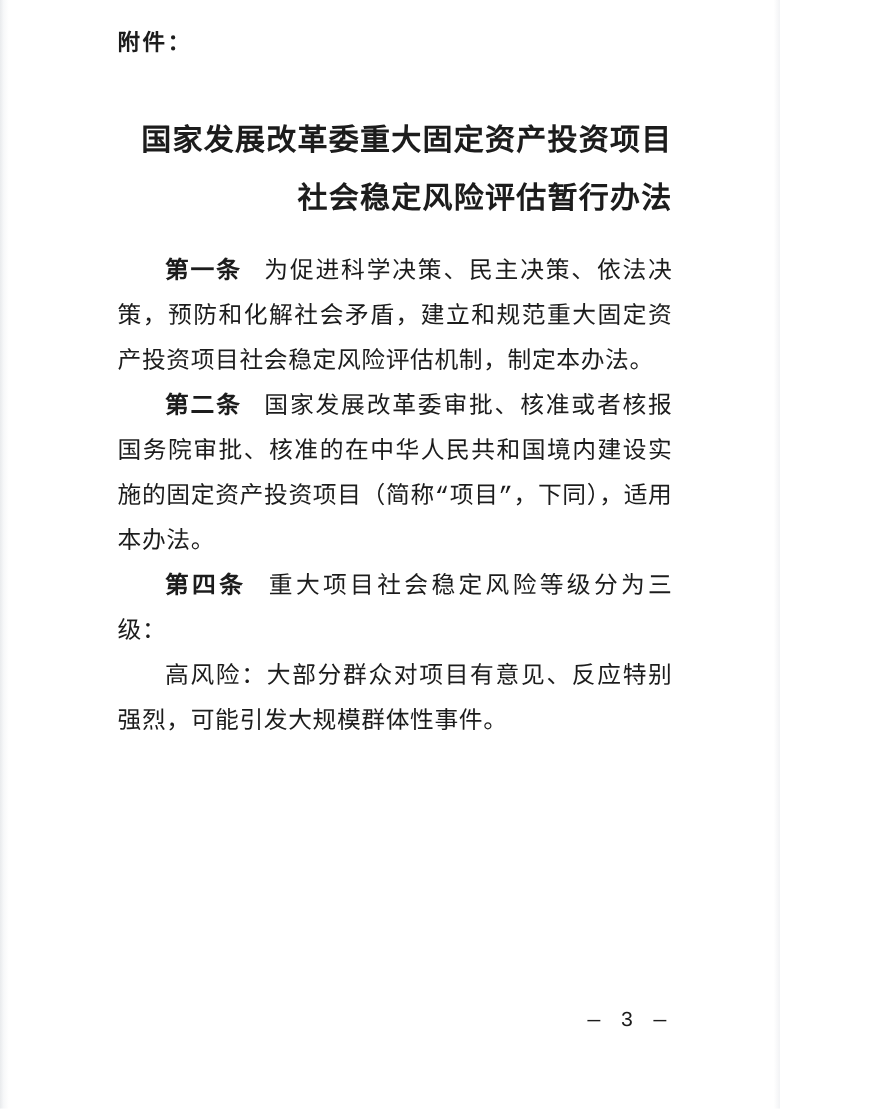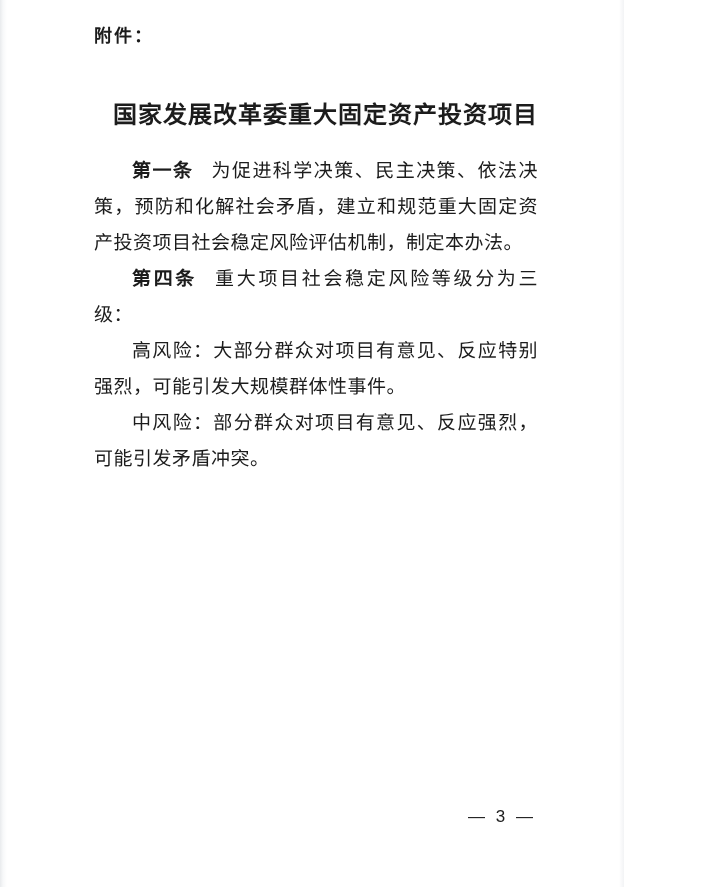--- a/index.html
+++ b/index.html
@@ -16,7 +16,7 @@
       linear-gradient(to right, #e9ebed 0px, #f7f8f9 3px, #ffffff 7px) left/8px 100% no-repeat,
       linear-gradient(to left, #f2f3f5 0px, #ffffff 5px) right/6px 100% no-repeat,
       #ffffff;
-    font-family: Liberation Sans, sans-serif;
+    font-family: Liberation Mono, monospace;
     color: #1c1c1c;
     padding: 24px 86px 4px 94px;
     overflow: hidden;

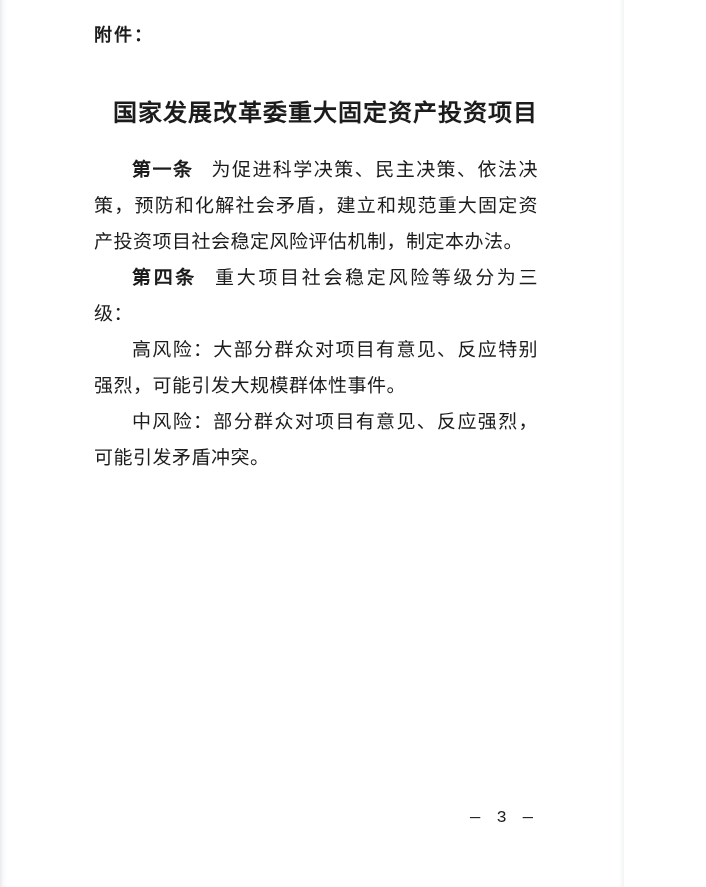--- a/index.html
+++ b/index.html
@@ -76,6 +76,7 @@
 
   <h1 class="title">
     <span class="title-line">国家发展改革委重大固定资产投资项目</span>
+    <span class="title-line">社会稳定风险评估暂行办法</span>
   </h1>
 
   <div class="doc-body">

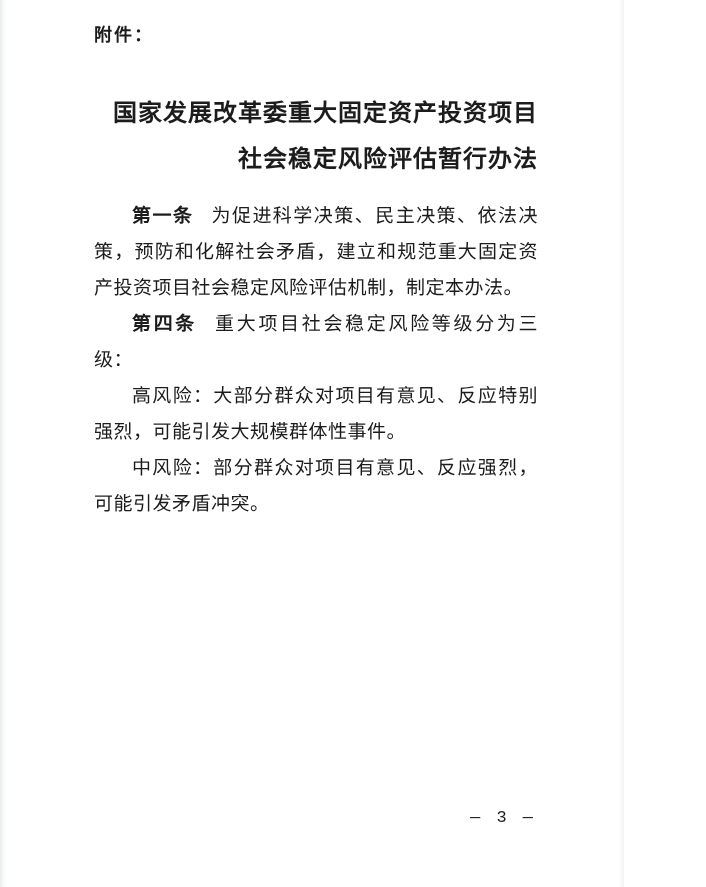--- a/index.html
+++ b/index.html
@@ -81,6 +81,7 @@
 
   <div class="doc-body">
     <p><b class="lead">第一条</b><span>为促进科学决策、民主决策、依法决策，预防和化解社会矛盾，建立和规范重大固定资产投资项目社会稳定风险评估机制，制定本办法。</span></p>
+    <p><b class="lead">第二条</b><span>国家发展改革委审批、核准或者核报国务院审批、核准的在中华人民共和国境内建设实施的固定资产投资项目（简称“项目”，下同），适用本办法。</span></p>
     <p><b class="lead">第四条</b><span>重大项目社会稳定风险等级分为三级：</span></p>
     <p><b class="lead"></b><span>高风险：大部分群众对项目有意见、反应特别强烈，可能引发大规模群体性事件。</span></p>
     <p><b class="lead"></b><span>中风险：部分群众对项目有意见、反应强烈，可能引发矛盾冲突。</span></p>

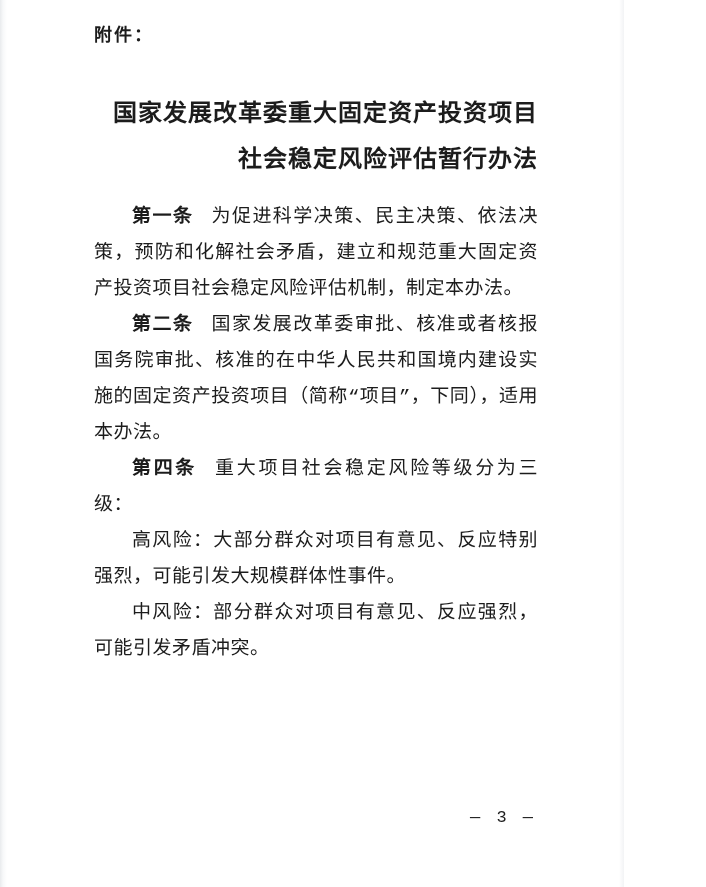--- a/index.html
+++ b/index.html
@@ -84,7 +84,6 @@
     <p><b class="lead">第二条</b><span>国家发展改革委审批、核准或者核报国务院审批、核准的在中华人民共和国境内建设实施的固定资产投资项目（简称“项目”，下同），适用本办法。</span></p>
     <p><b class="lead">第四条</b><span>重大项目社会稳定风险等级分为三级：</span></p>
     <p><b class="lead"></b><span>高风险：大部分群众对项目有意见、反应特别强烈，可能引发大规模群体性事件。</span></p>
-    <p><b class="lead"></b><span>中风险：部分群众对项目有意见、反应强烈，可能引发矛盾冲突。</span></p>
   </div>
 
   <div class="page-footer">— 3 —</div>

